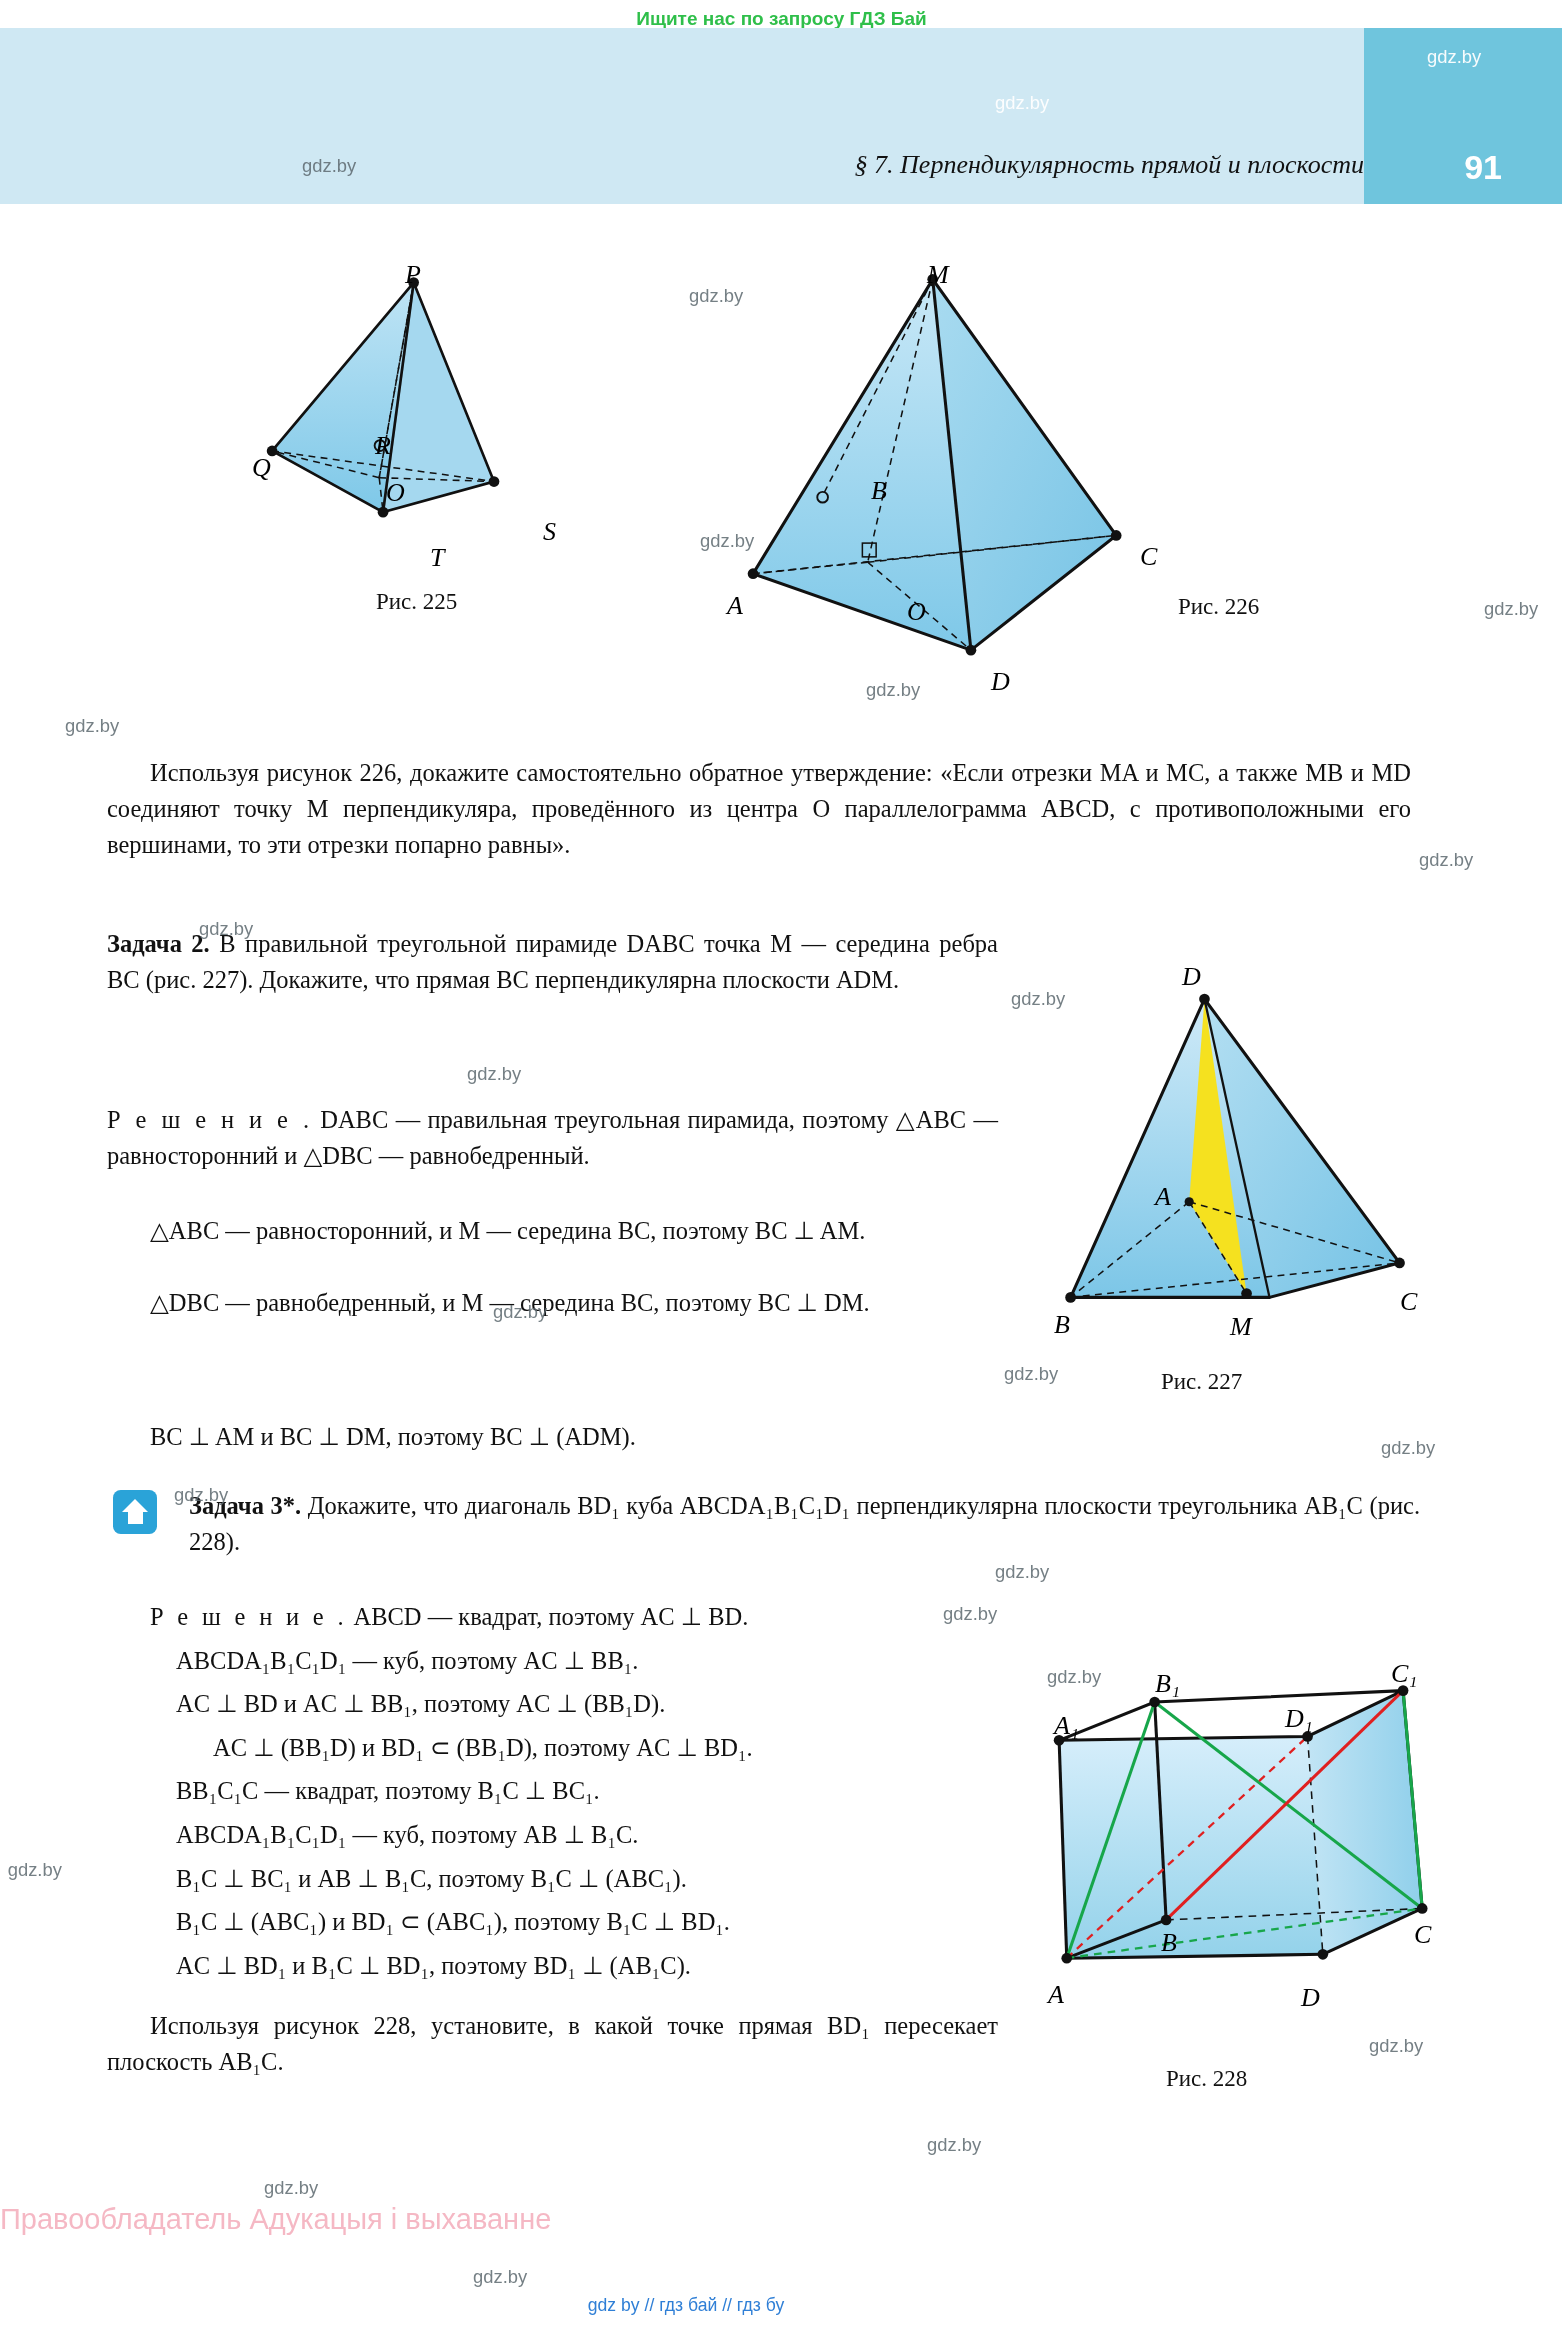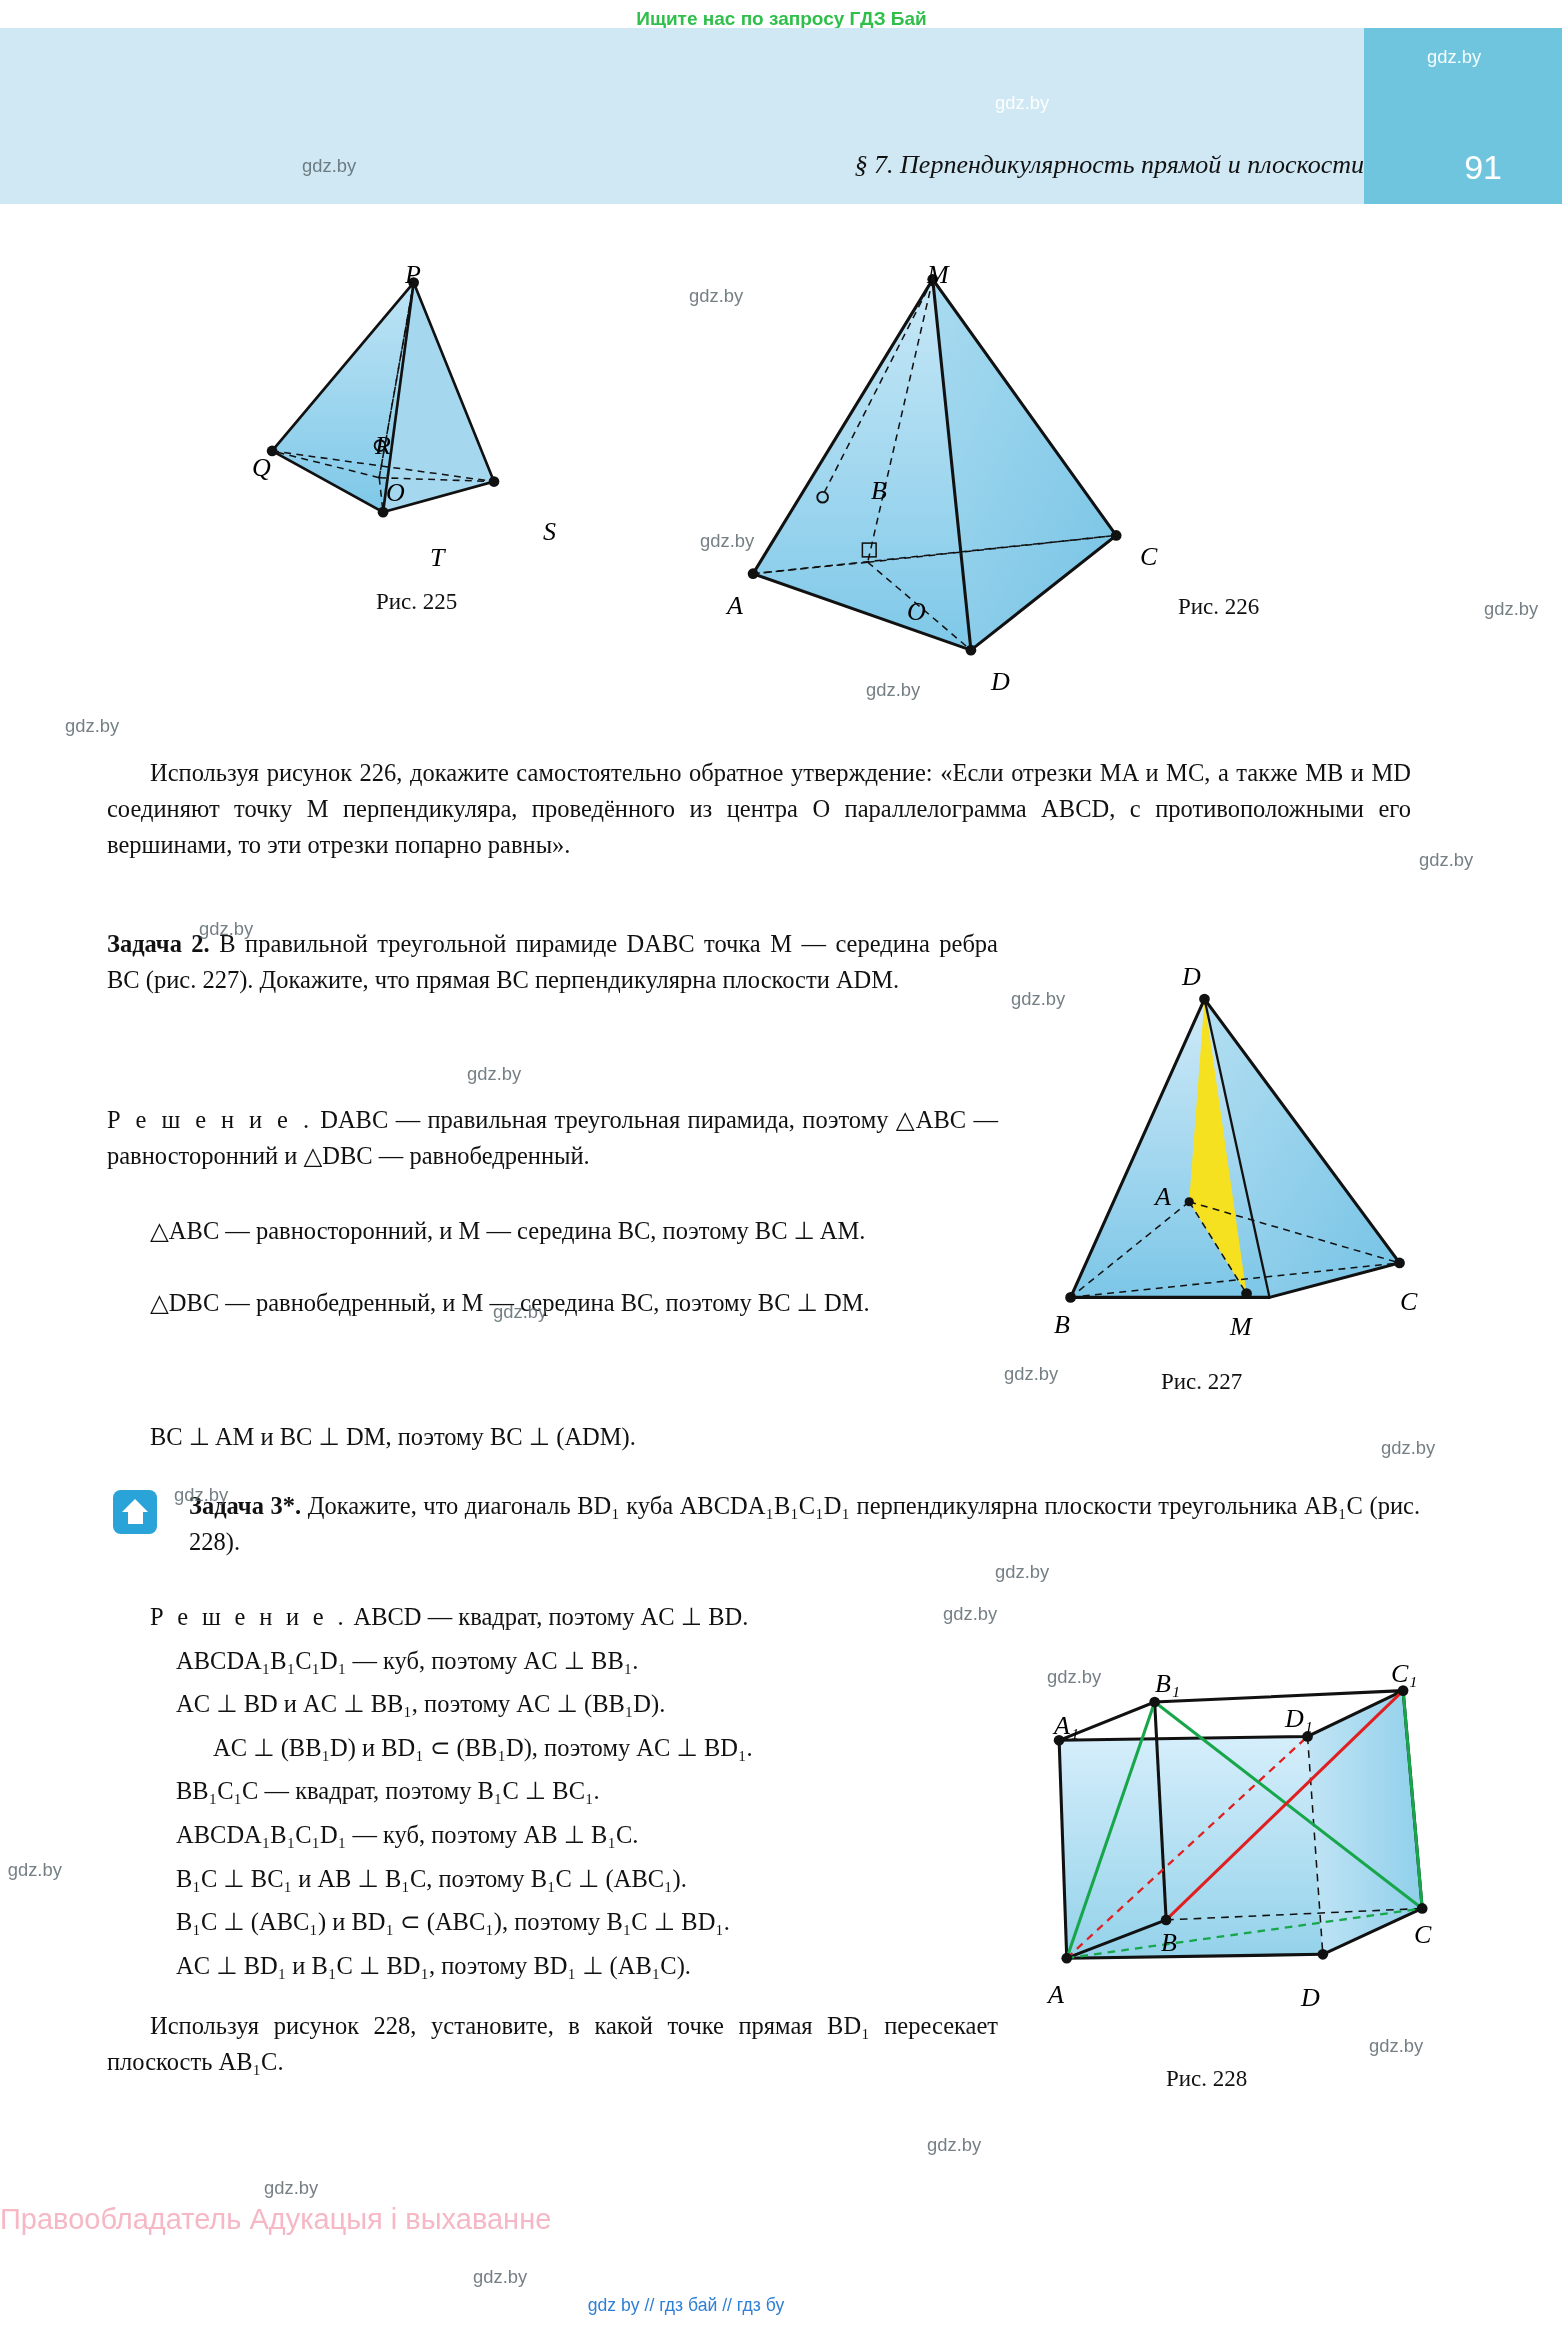--- a/index.html
+++ b/index.html
@@ -40,7 +40,7 @@
   .header-page-num {
     position:absolute; right:61px; top:148px;
     font-family:"Liberation Sans", sans-serif;
-    font-size:34px; font-weight:normal; color:#ffffff;
+    font-size:34px; font-weight:bold; color:#ffffff;
   }
   
   .wm {

